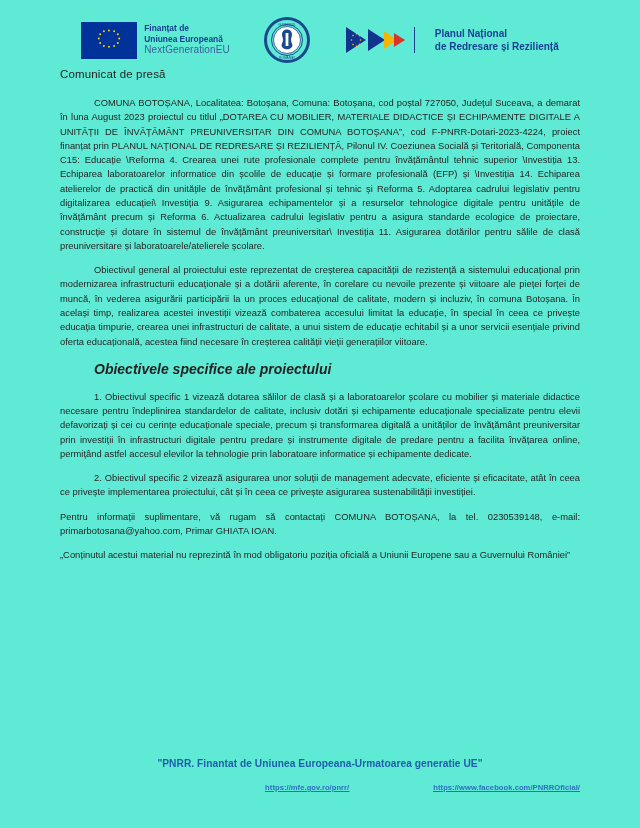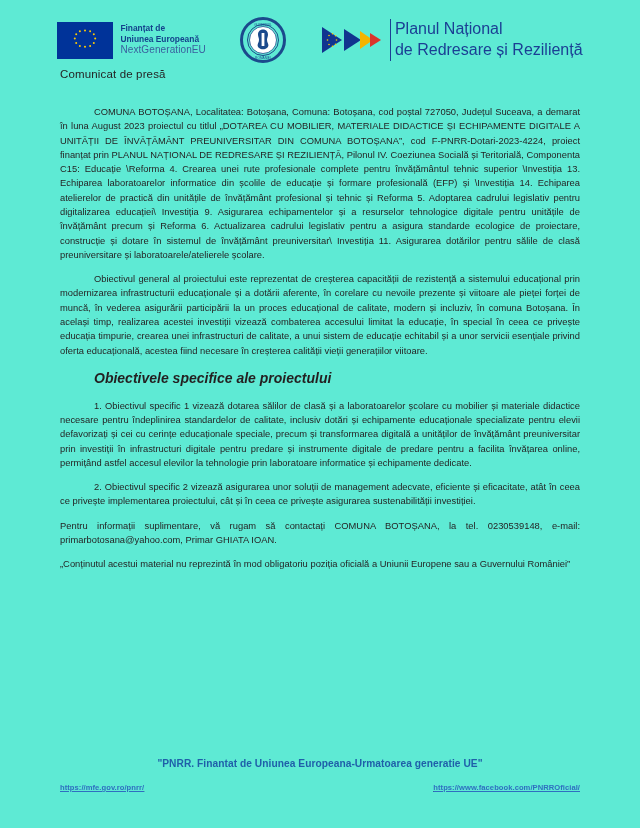--- a/index.html
+++ b/index.html
@@ -65,12 +65,12 @@
   .pnrr-mark { width: 64px; height: 30px; flex: none; }
   .pnrr-text {
     color: #1b3f94;
-    font-size: 16px;
-    font-weight: normal;
+    font-size: 10px;
+    font-weight: bold;
     line-height: 1.3;
     white-space: nowrap;
     border-left: 1.5px solid #1b3f94;
-    padding-left: 4px;
+    padding-left: 20px;
   }
 
   

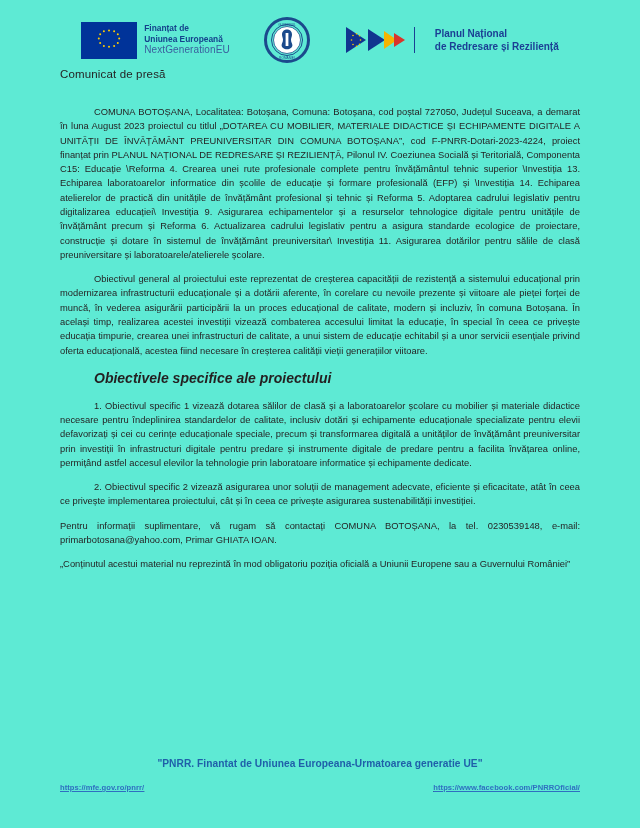--- a/index.html
+++ b/index.html
@@ -89,7 +89,7 @@
   }
 
   
-  .body-copy { margin-top: 25px; }
+  .body-copy { margin-top: 16px; }
   p.para {
     margin: 0 0 10px 0;
     font-size: 9.35px;

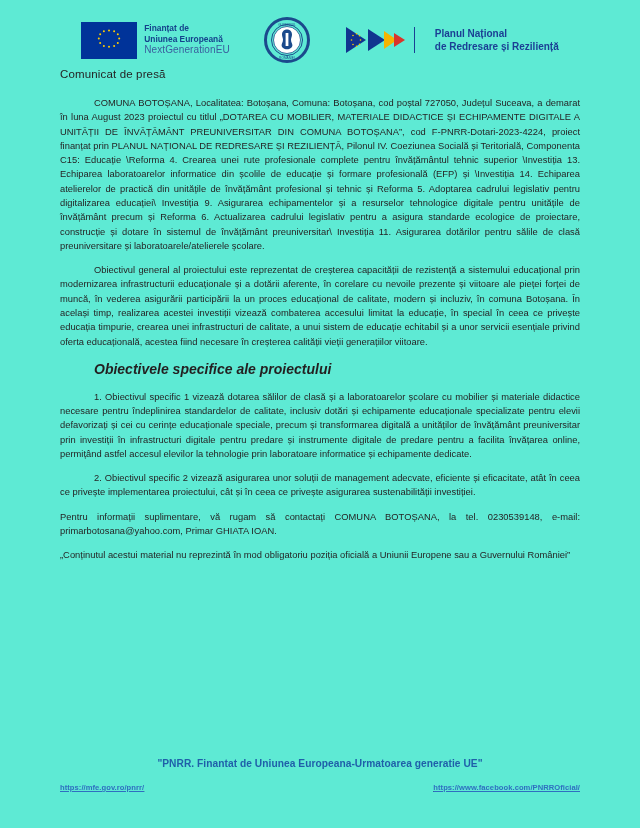--- a/index.html
+++ b/index.html
@@ -131,8 +131,8 @@
   }
   .footer-links {
     display: flex;
-    justify-content: space-between;
-    gap: 56px;
+    justify-content: flex-end;
+    gap: 84px;
     text-decoration: underline;
   }
   .footer-links a {

